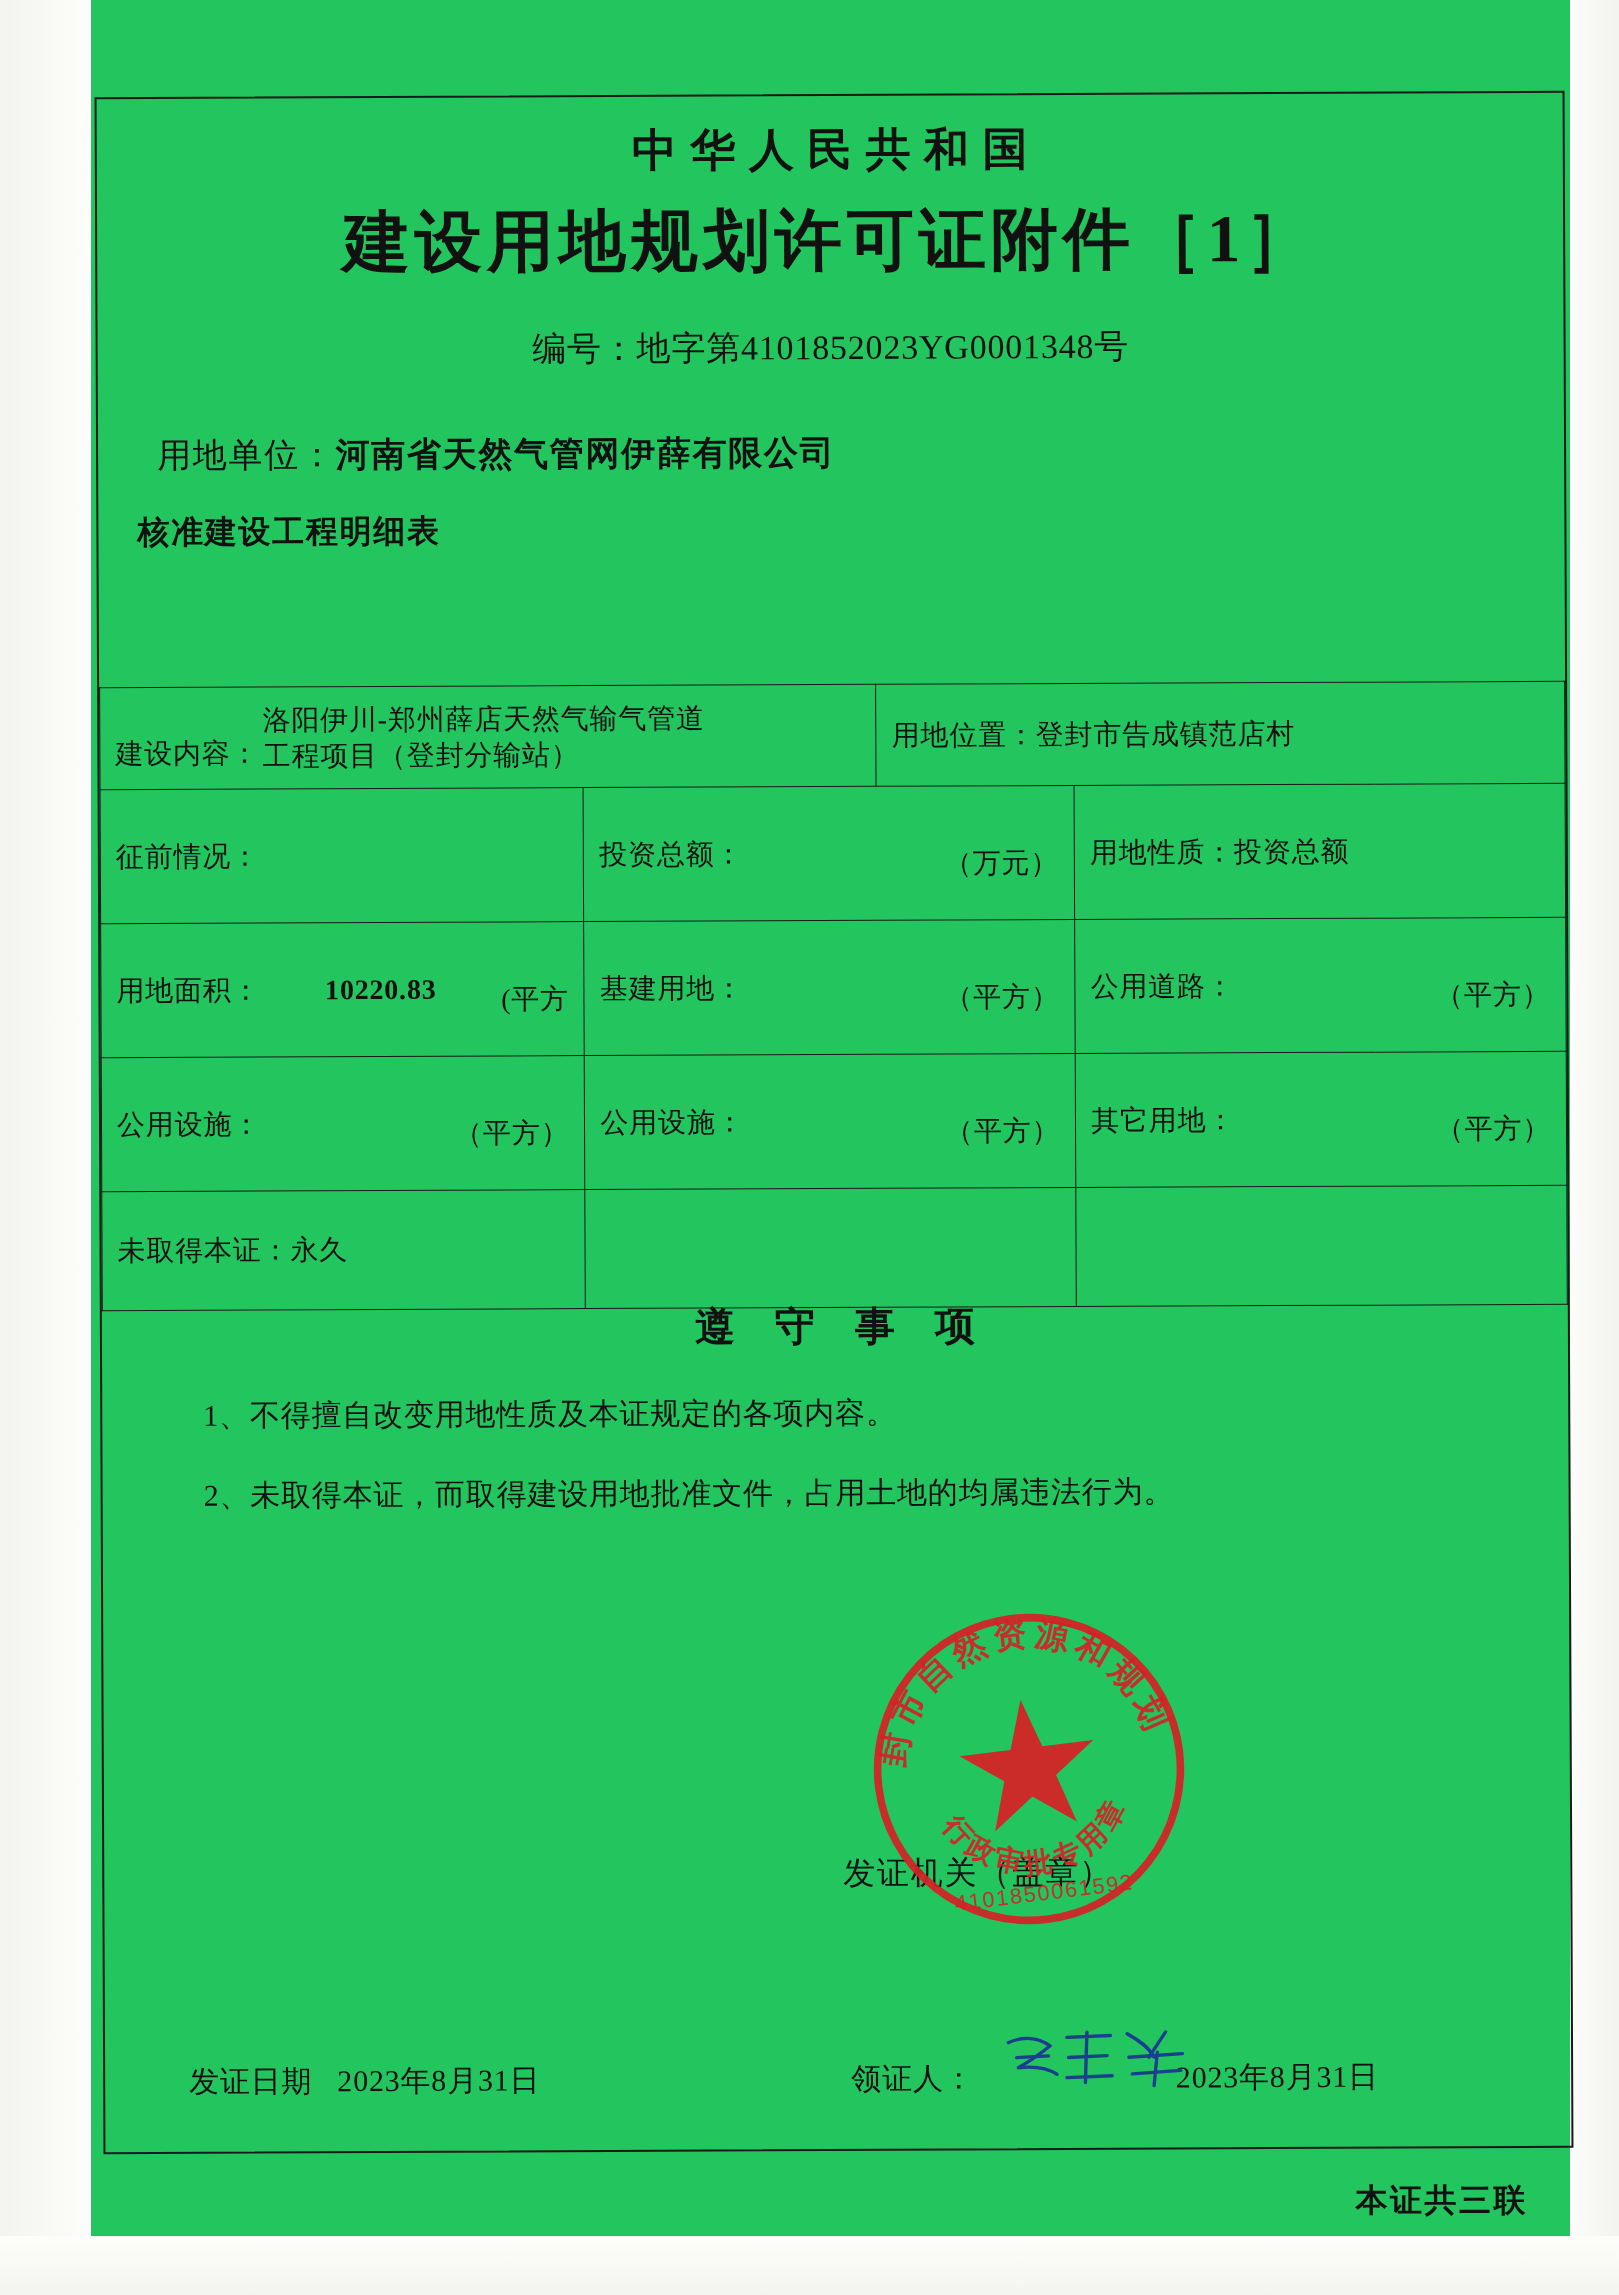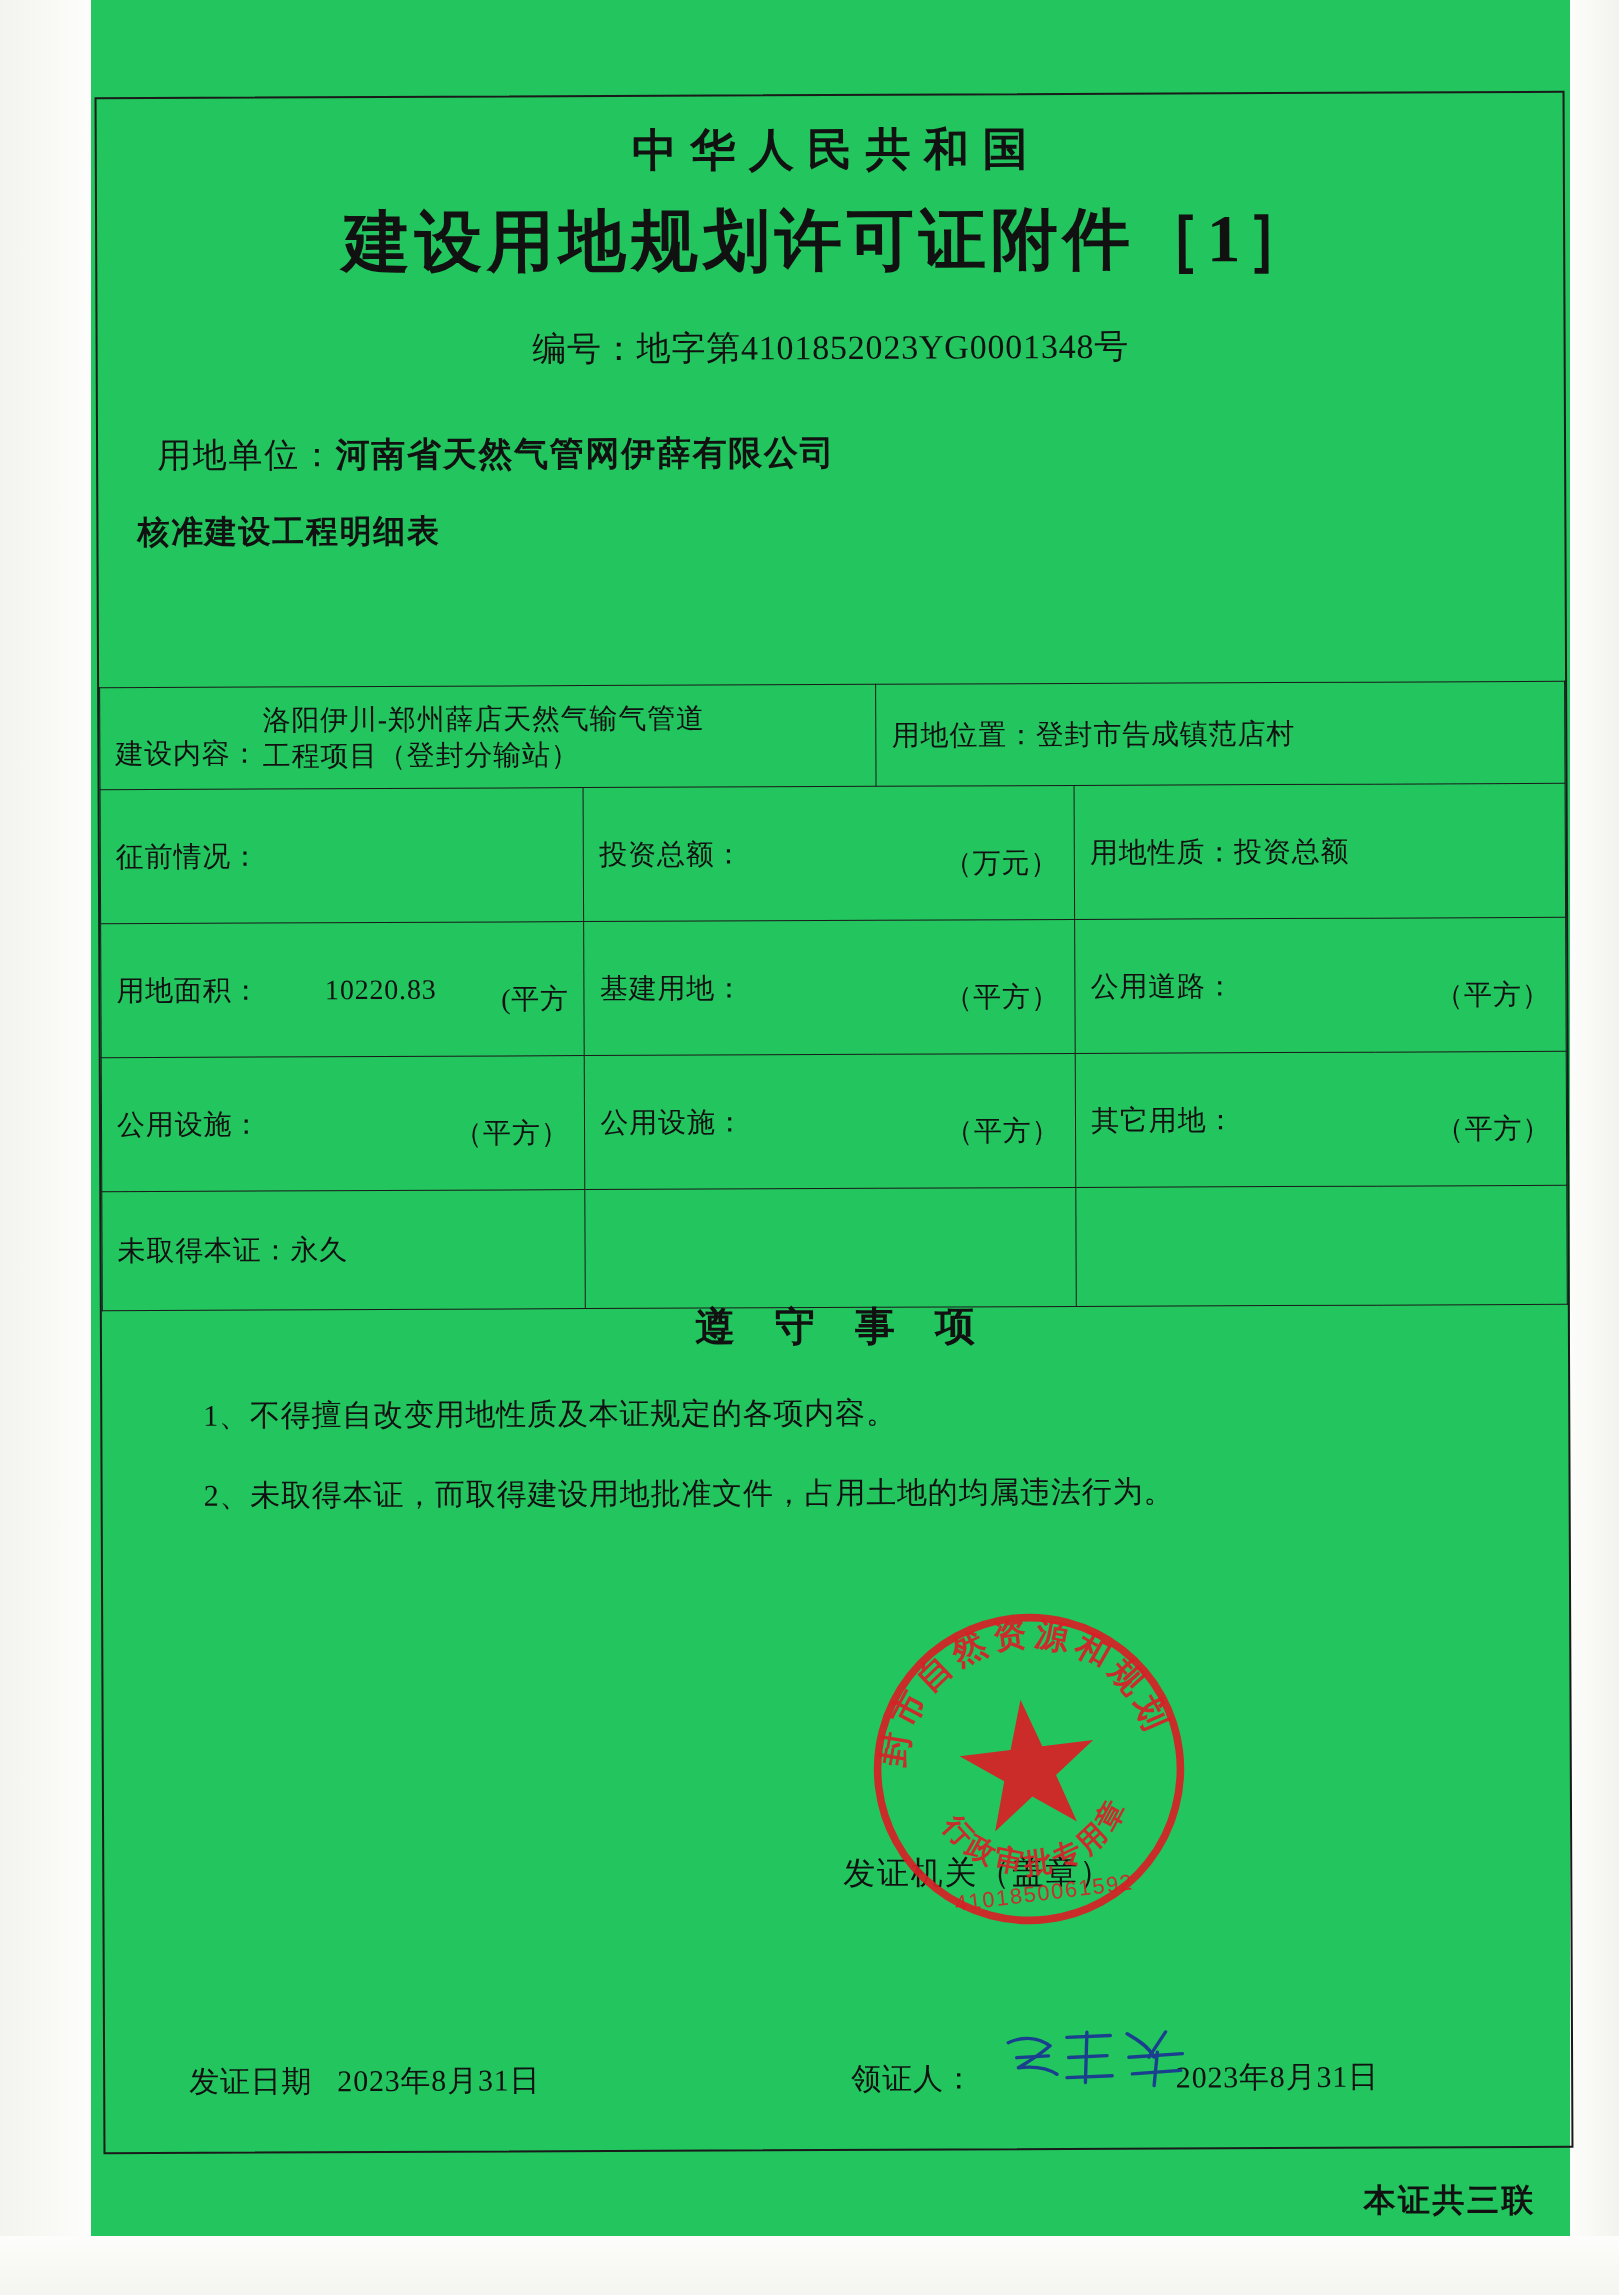--- a/index.html
+++ b/index.html
@@ -131,7 +131,7 @@
     line-height: 1.28;
     margin-left: 3.4px;
   }
-  .val-strong { font-weight: 400; }
+  .val-strong { font-weight: 700; }
 
   
   .comply-section {

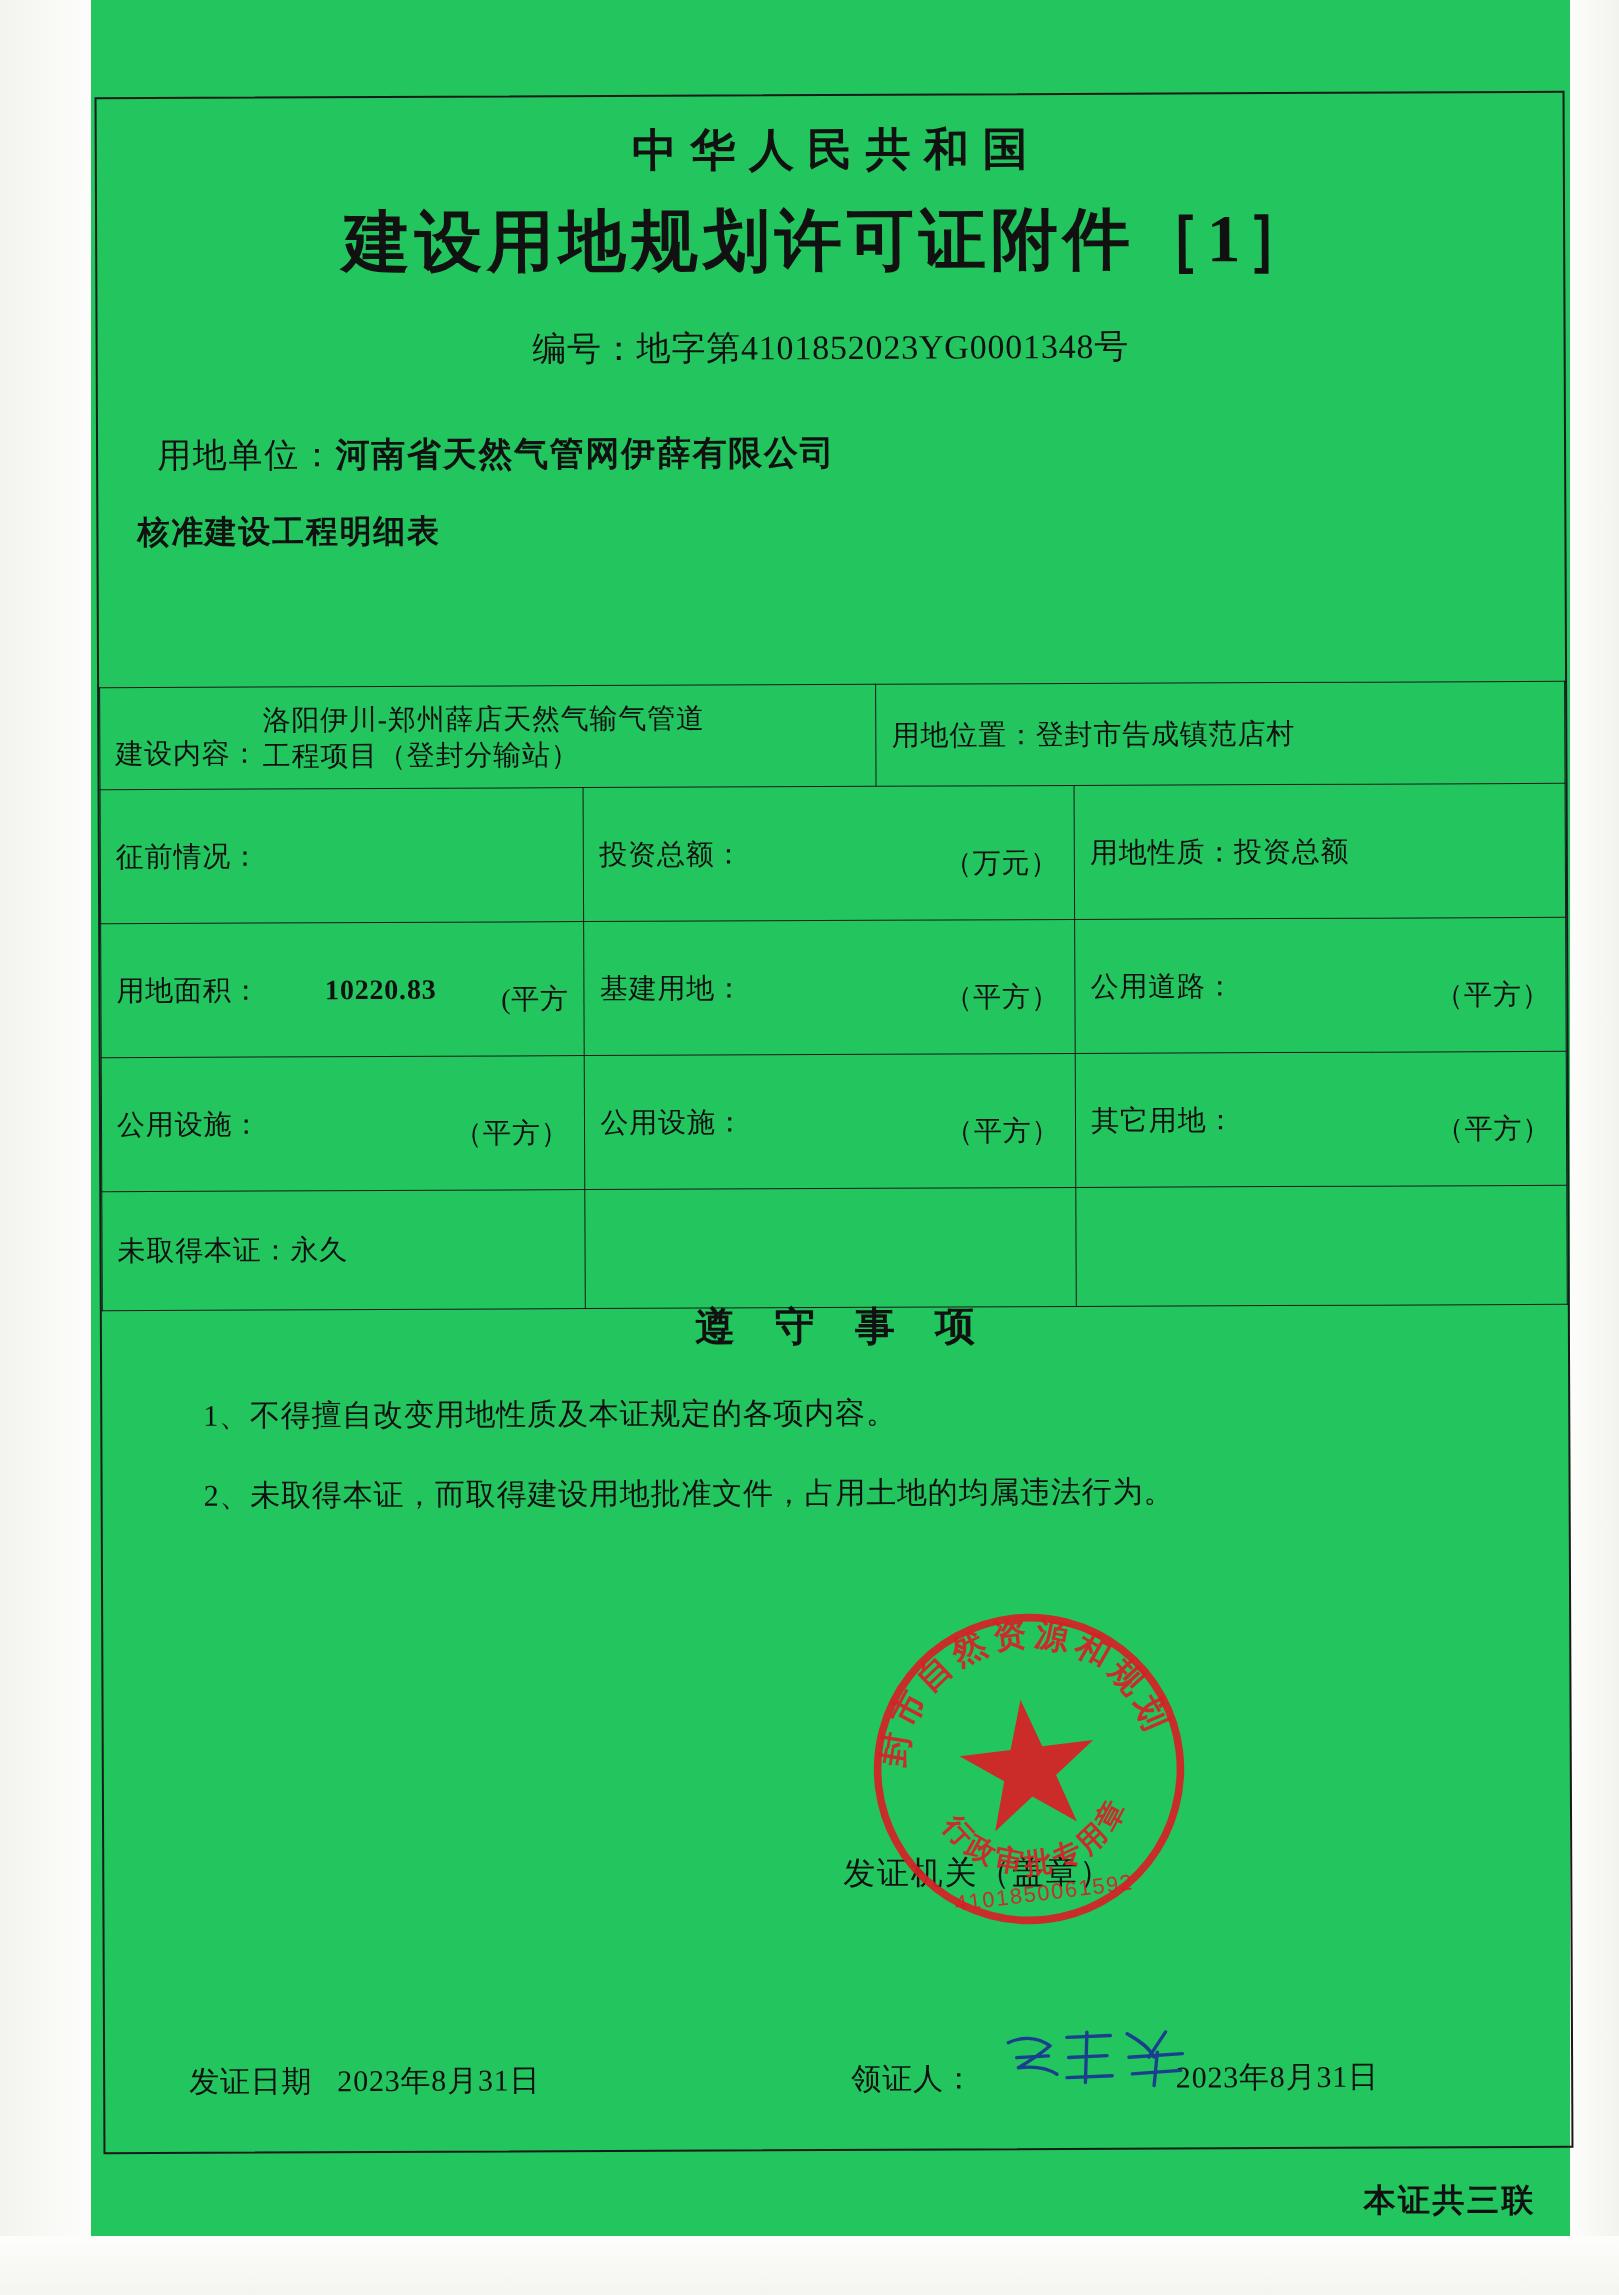--- a/index.html
+++ b/index.html
@@ -208,7 +208,7 @@
 
   .footer-note {
     position: absolute;
-    right: 84px;
+    right: 92px;
     bottom: 72px;
     font-size: 32px;
     font-weight: 700;

